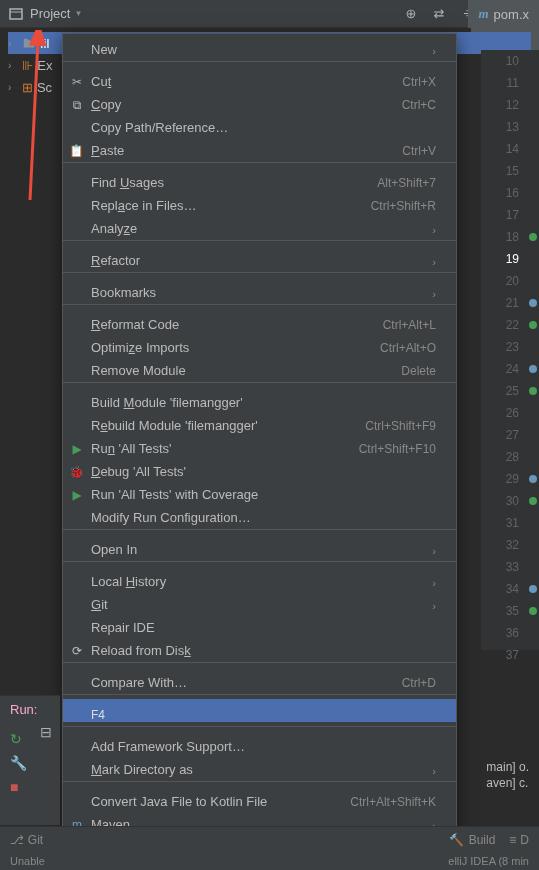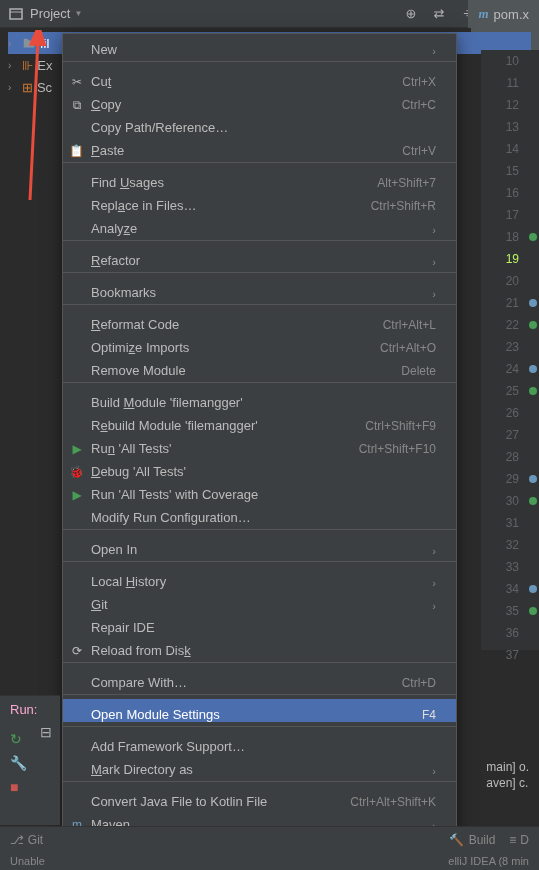--- a/index.html
+++ b/index.html
@@ -28,7 +28,7 @@
     
     .gutter { position: absolute; right: 0; top: 50px; width: 58px; background: #313335; border-left: 1px solid #323232; height: 600px; }
     .line-num { height: 22px; display: flex; align-items: center; justify-content: flex-end; padding-right: 20px; color: #606366; font-size: 12px; position: relative; }
-    .line-num.curr { color: #bef264; }
+    .line-num.curr { color: #ffffff; }
     .marker { position: absolute; right: 2px; top: 7px; width: 8px; height: 8px; border-radius: 50%; background: #499c54; }
     .marker.b { background: #6897bb; }
     

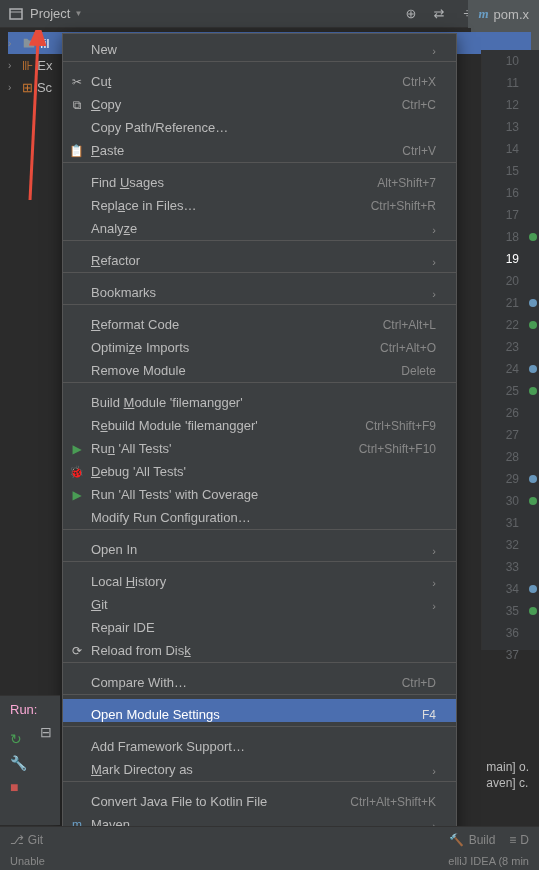--- a/index.html
+++ b/index.html
@@ -278,7 +278,6 @@
     </div>
     <div class="menu-sep"></div>
     <div class="menu-item highlighted">
-      <span class="menu-label">Open Module Settings</span>
       <span class="menu-shortcut">F4</span>
     </div>
     <div class="menu-sep"></div>

